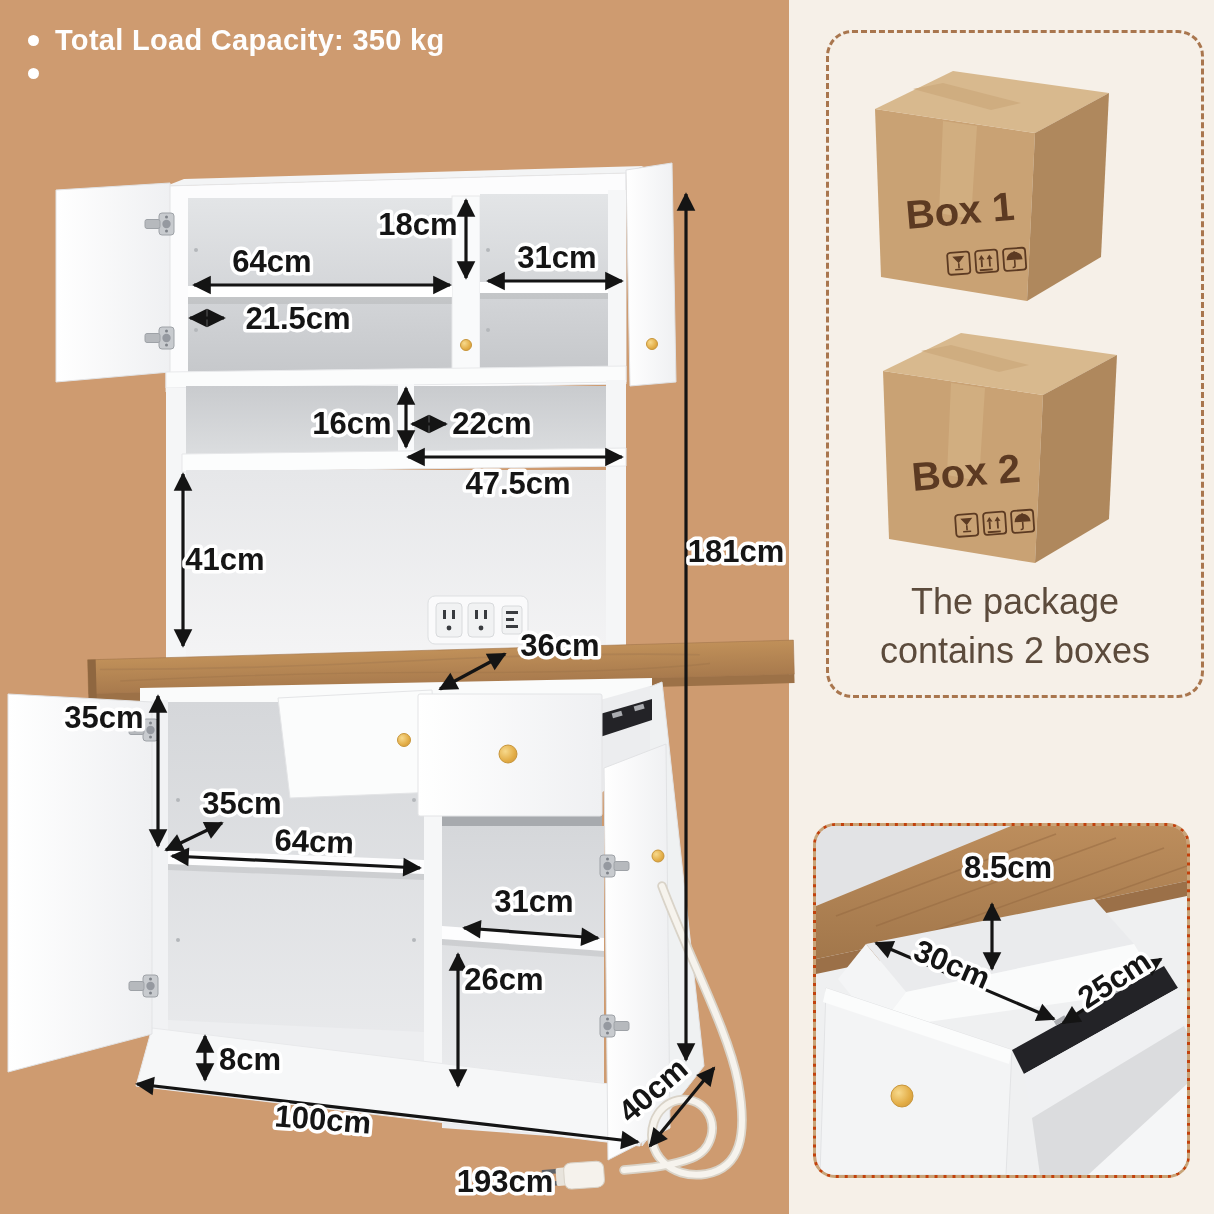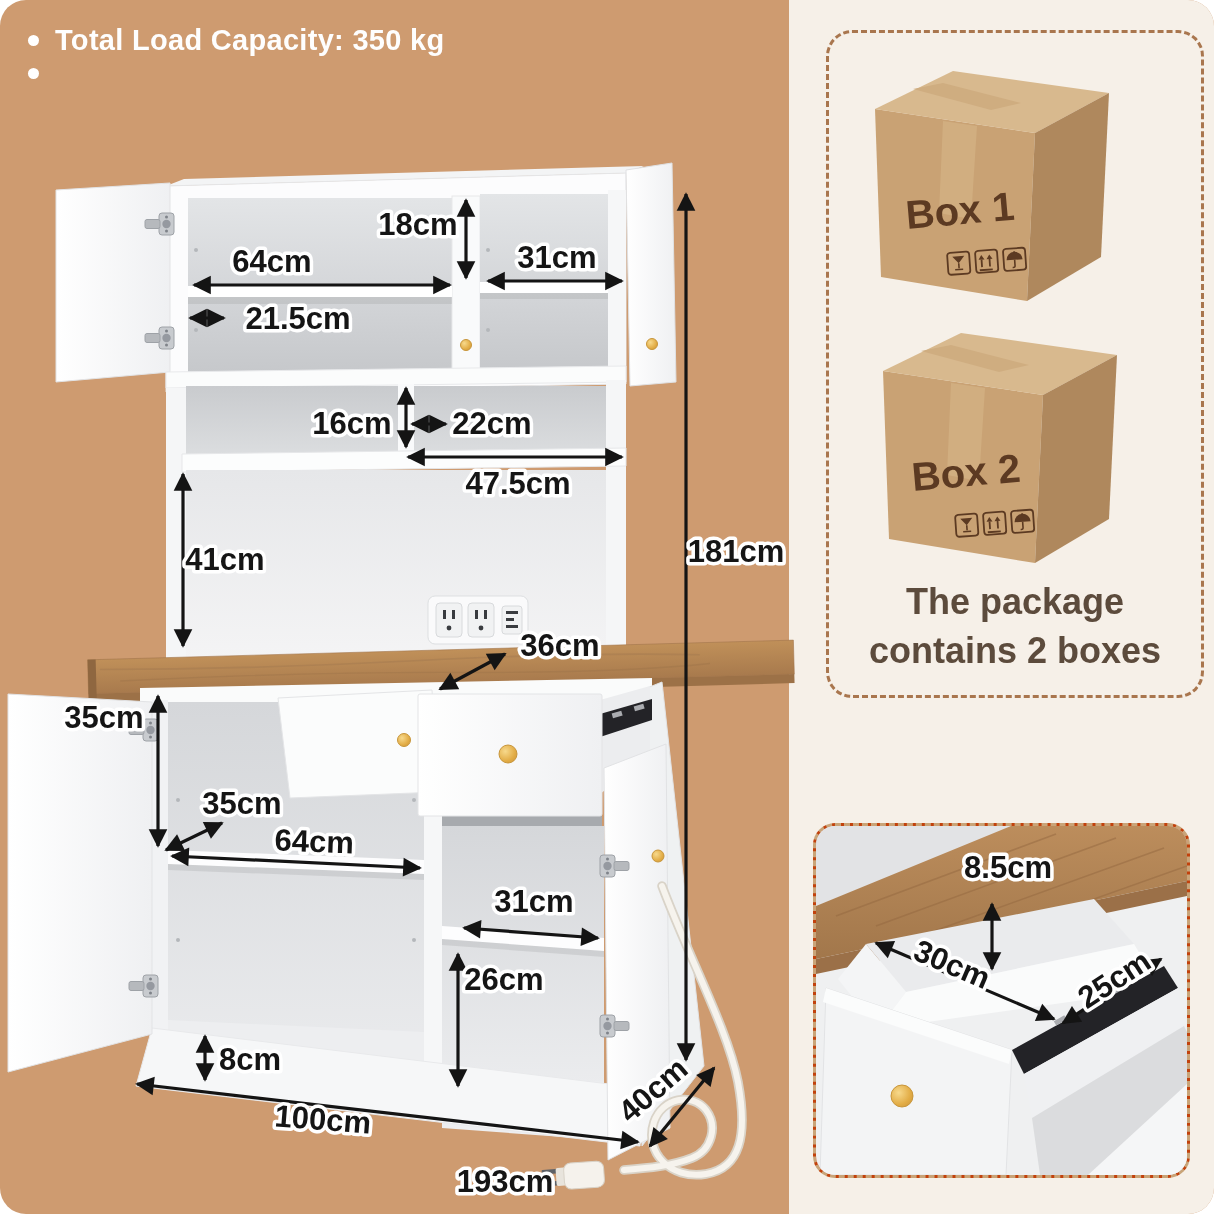--- a/index.html
+++ b/index.html
@@ -4,7 +4,7 @@
 <style>
   html,body{margin:0;padding:0;}
   .stage{position:relative;width:1214px;height:1214px;background:#CE9B70;overflow:hidden;
-         font-family:"Liberation Sans",sans-serif;border-radius:26px;}
+         font-family:"Liberation Sans",sans-serif;}
   .bg-right{position:absolute;left:789px;top:0;width:425px;height:1214px;background:#F6F0E8;}
   
   .specs{position:absolute;left:28px;top:24px;margin:0;padding:0;list-style:none;}

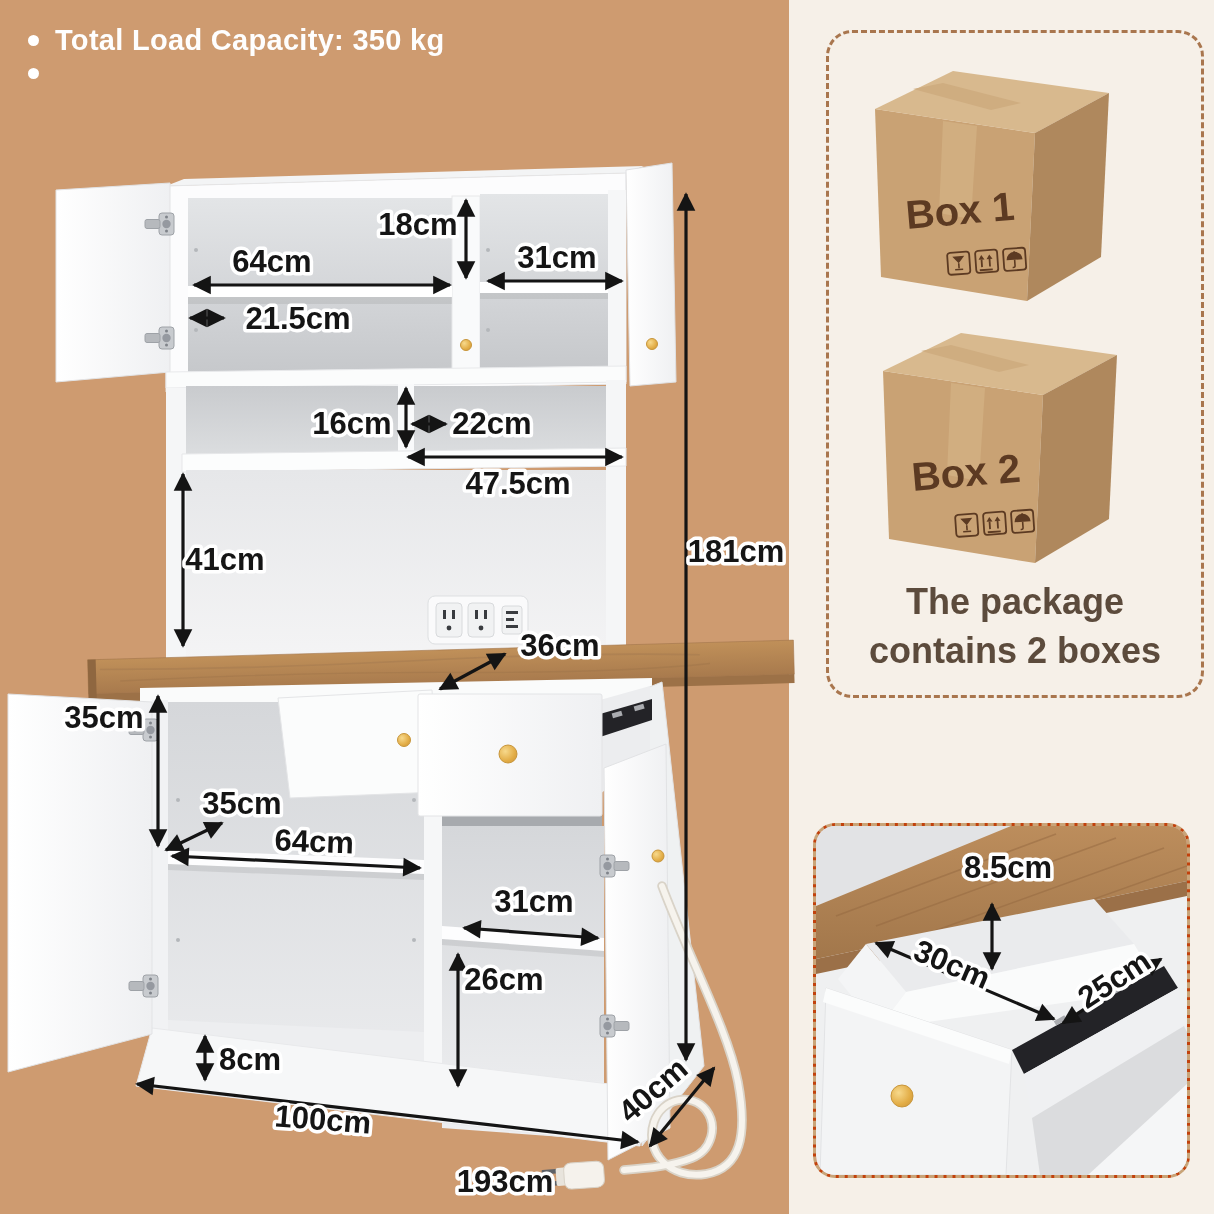--- a/index.html
+++ b/index.html
@@ -21,7 +21,7 @@
              border:3px dashed #A9764E;border-radius:26px;text-align:center;}
   .box-panel svg{display:block;margin:10px auto 0 auto;}
   .boxlabel{font-family:"Liberation Sans",sans-serif;font-size:40px;font-weight:700;fill:#5C3A22;}
-  .pkg-note{margin-top:4px;font-size:36px;line-height:49px;font-weight:700;color:#5C4B3C;}
+  .pkg-note{margin-top:4px;font-size:36px;line-height:49px;font-weight:400;color:#5C4B3C;}
   
   .drawer-panel{position:absolute;left:813px;top:823px;width:377px;height:355px;box-sizing:border-box;
                 border:3px dashed #C9A478;border-radius:22px;overflow:hidden;background:#c2410c;}

